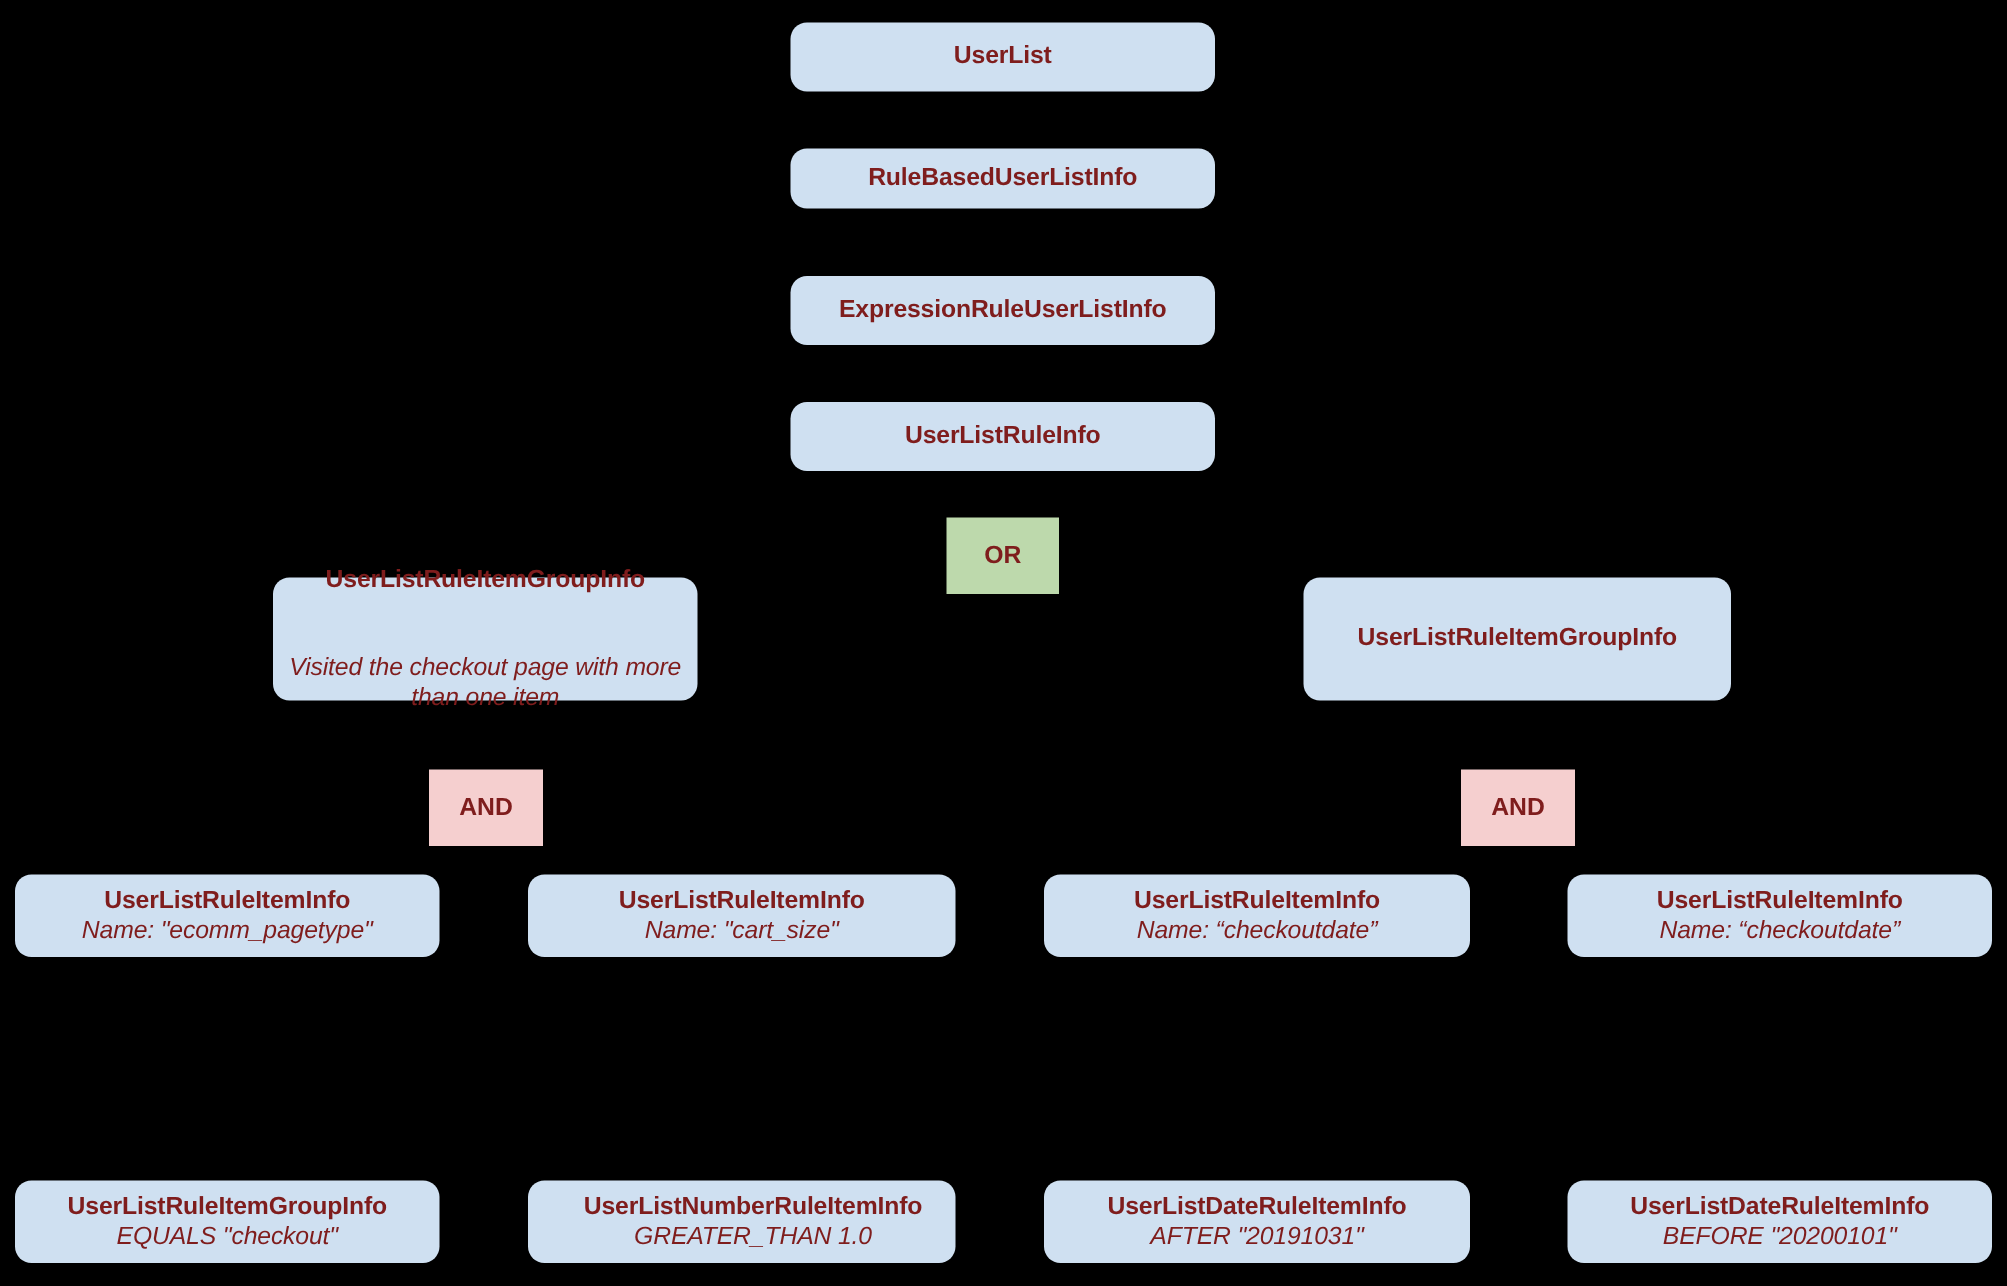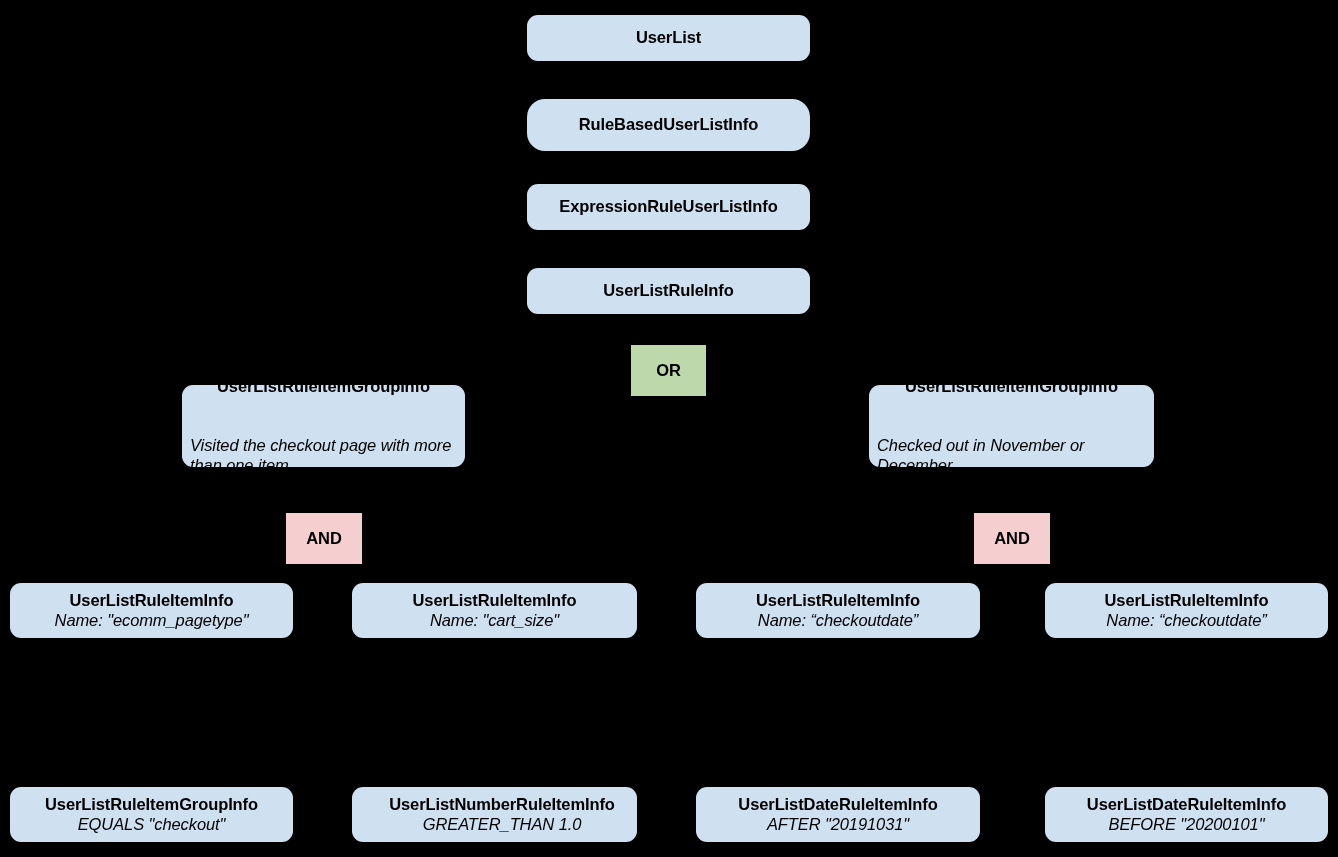--- a/index.html
+++ b/index.html
@@ -33,8 +33,8 @@
     flex-direction: column;
     align-items: center;
     justify-content: center;
-    text-align: left;
-    color: #000000;
+    text-align: center;
+    color: #7f1d1d;
     line-height: 1.18;
   }
   .node.entity {

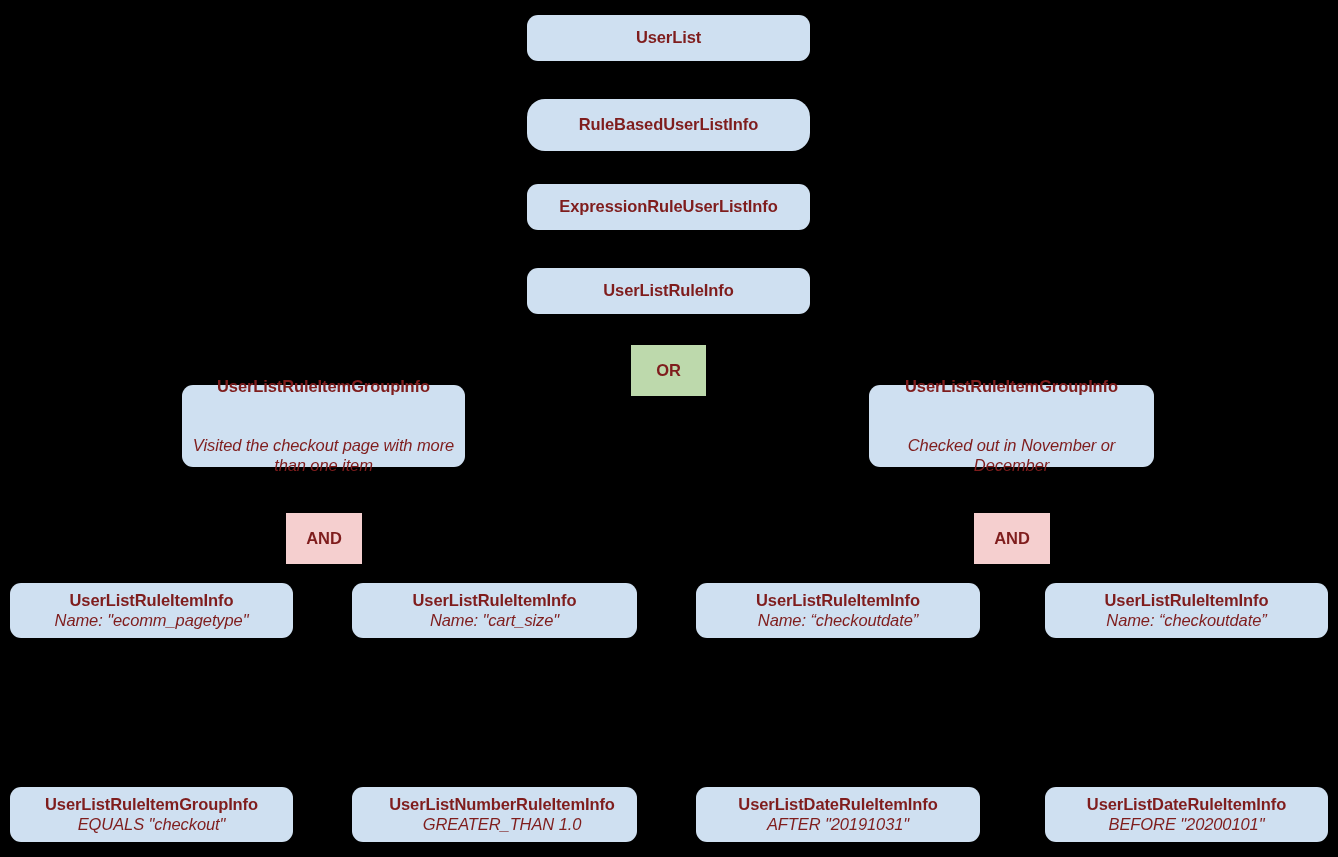--- a/index.html
+++ b/index.html
@@ -96,7 +96,7 @@
       <div class="node entity" style="left: 527px; top: 15px; width: 283px; height: 46px;">
         <div class="node-title">UserList</div>
       </div>
-      <div class="node entity" style="left: 527px; top: 99px; width: 283px; height: 52px; border-radius: 18px;">
+      <div class="node entity" style="left: 527px; top: 99px; width: 283px; height: 40px;">
         <div class="node-title">RuleBasedUserListInfo</div>
       </div>
       <div class="node entity" style="left: 527px; top: 184px; width: 283px; height: 46px;">

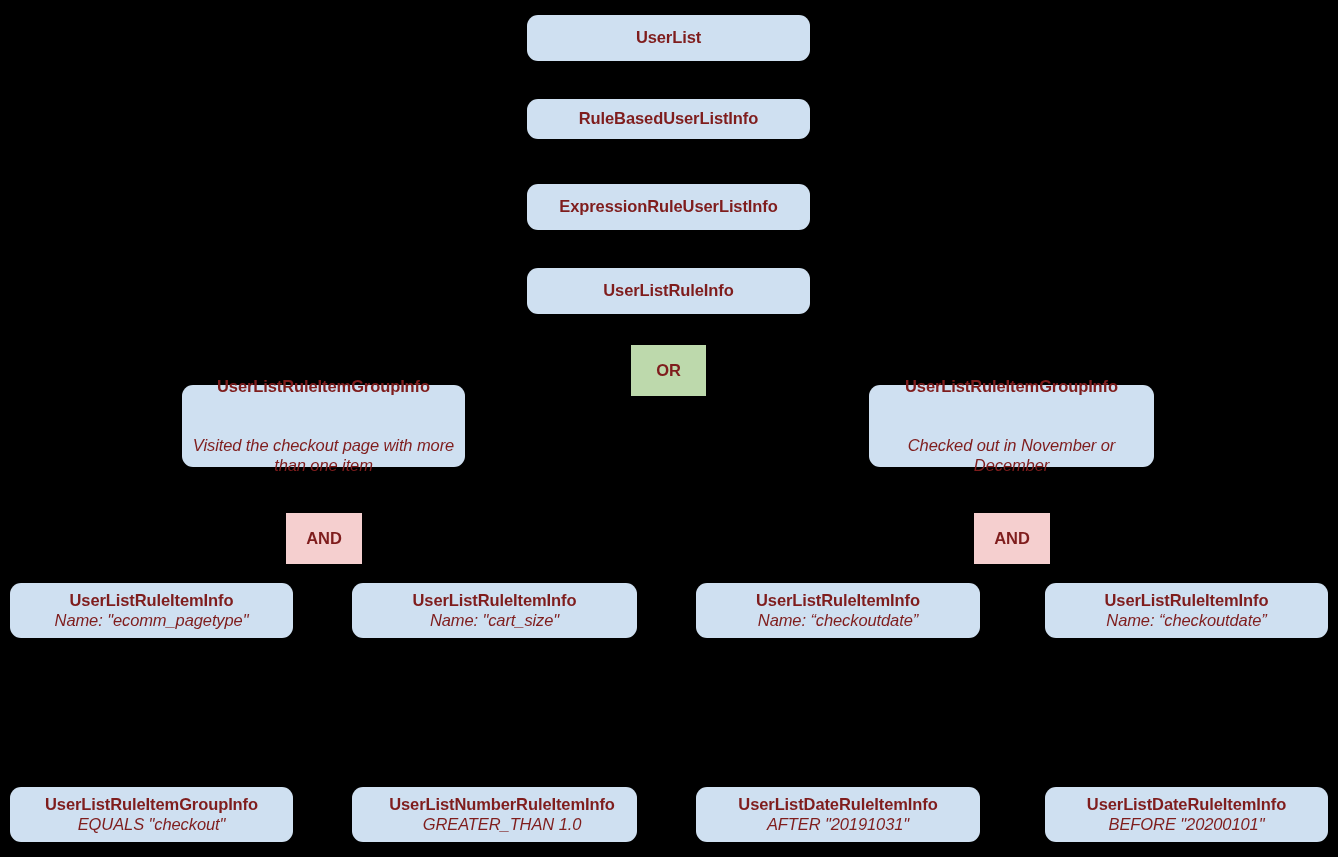--- a/index.html
+++ b/index.html
@@ -114,7 +114,6 @@
       </div>
       <div class="node entity" style="left: 869px; top: 385px; width: 285px; height: 82px;">
         <div class="node-title">UserListRuleItemGroupInfo</div>
-        <div class="node-sub wrap">Checked out in November or December</div>
       </div>
       <div class="node op and" style="left: 286px; top: 513px; width: 76px; height: 51px;">
         <div class="op-label">AND</div>

